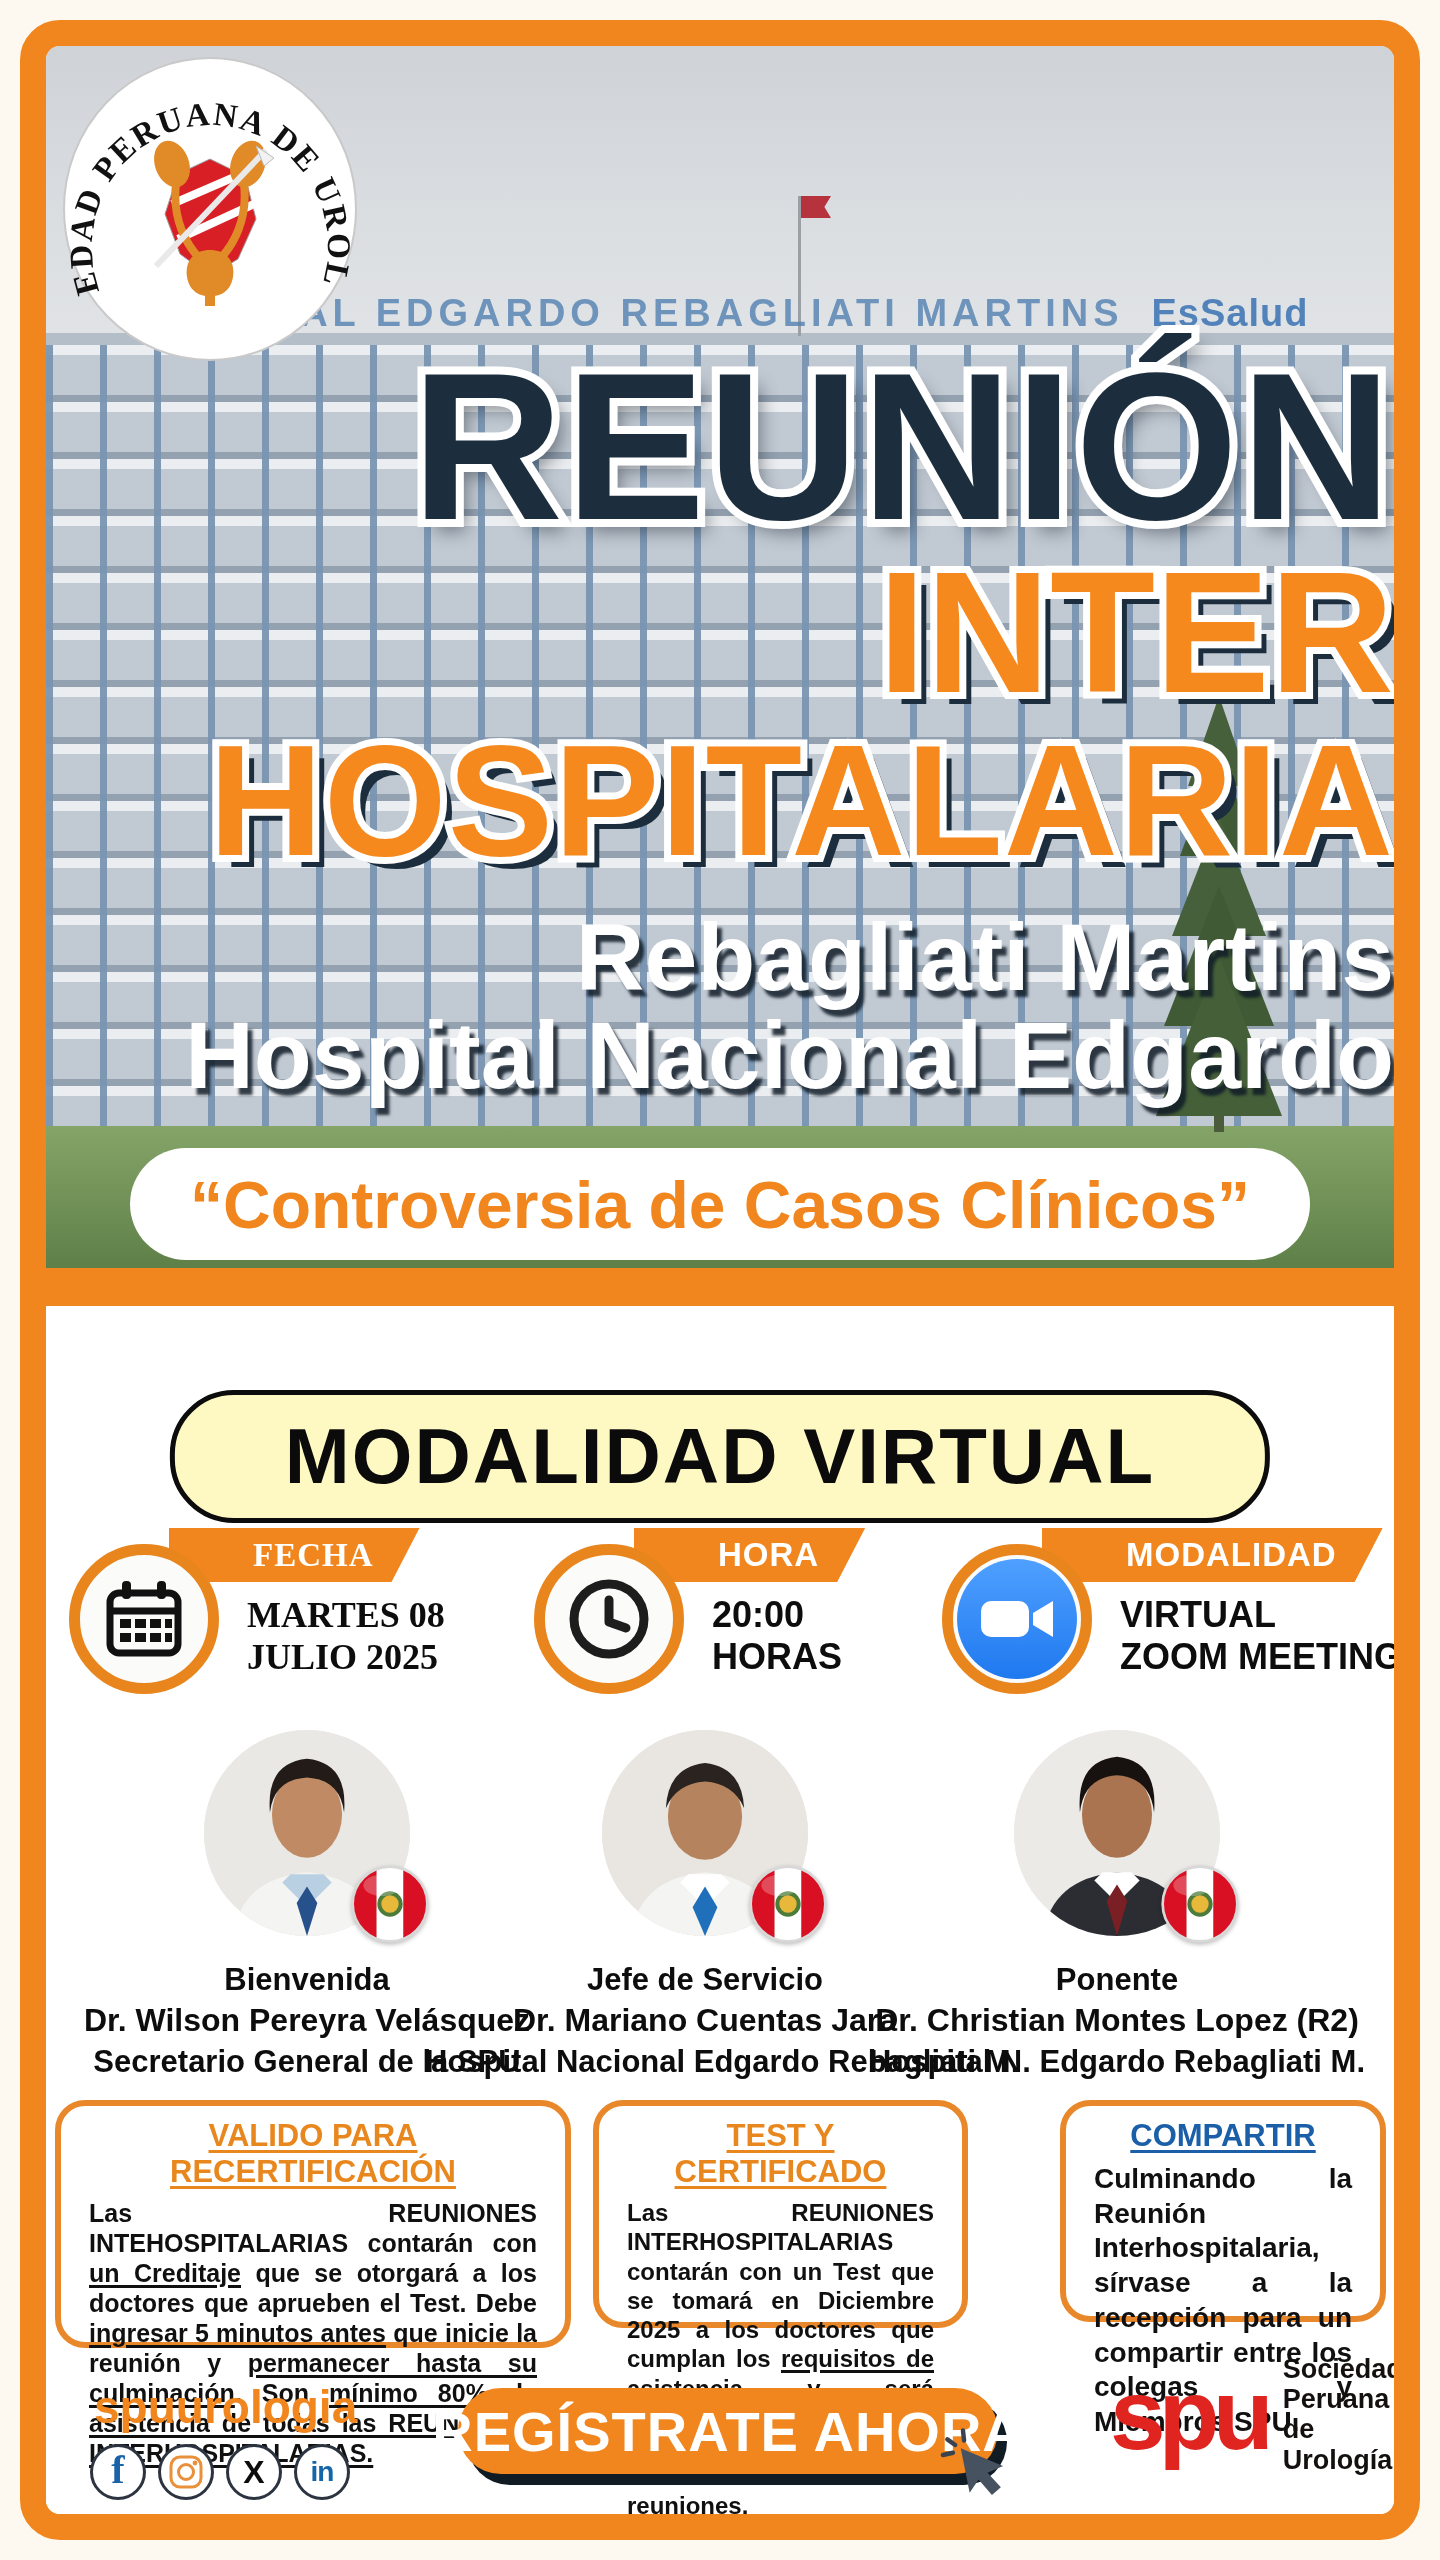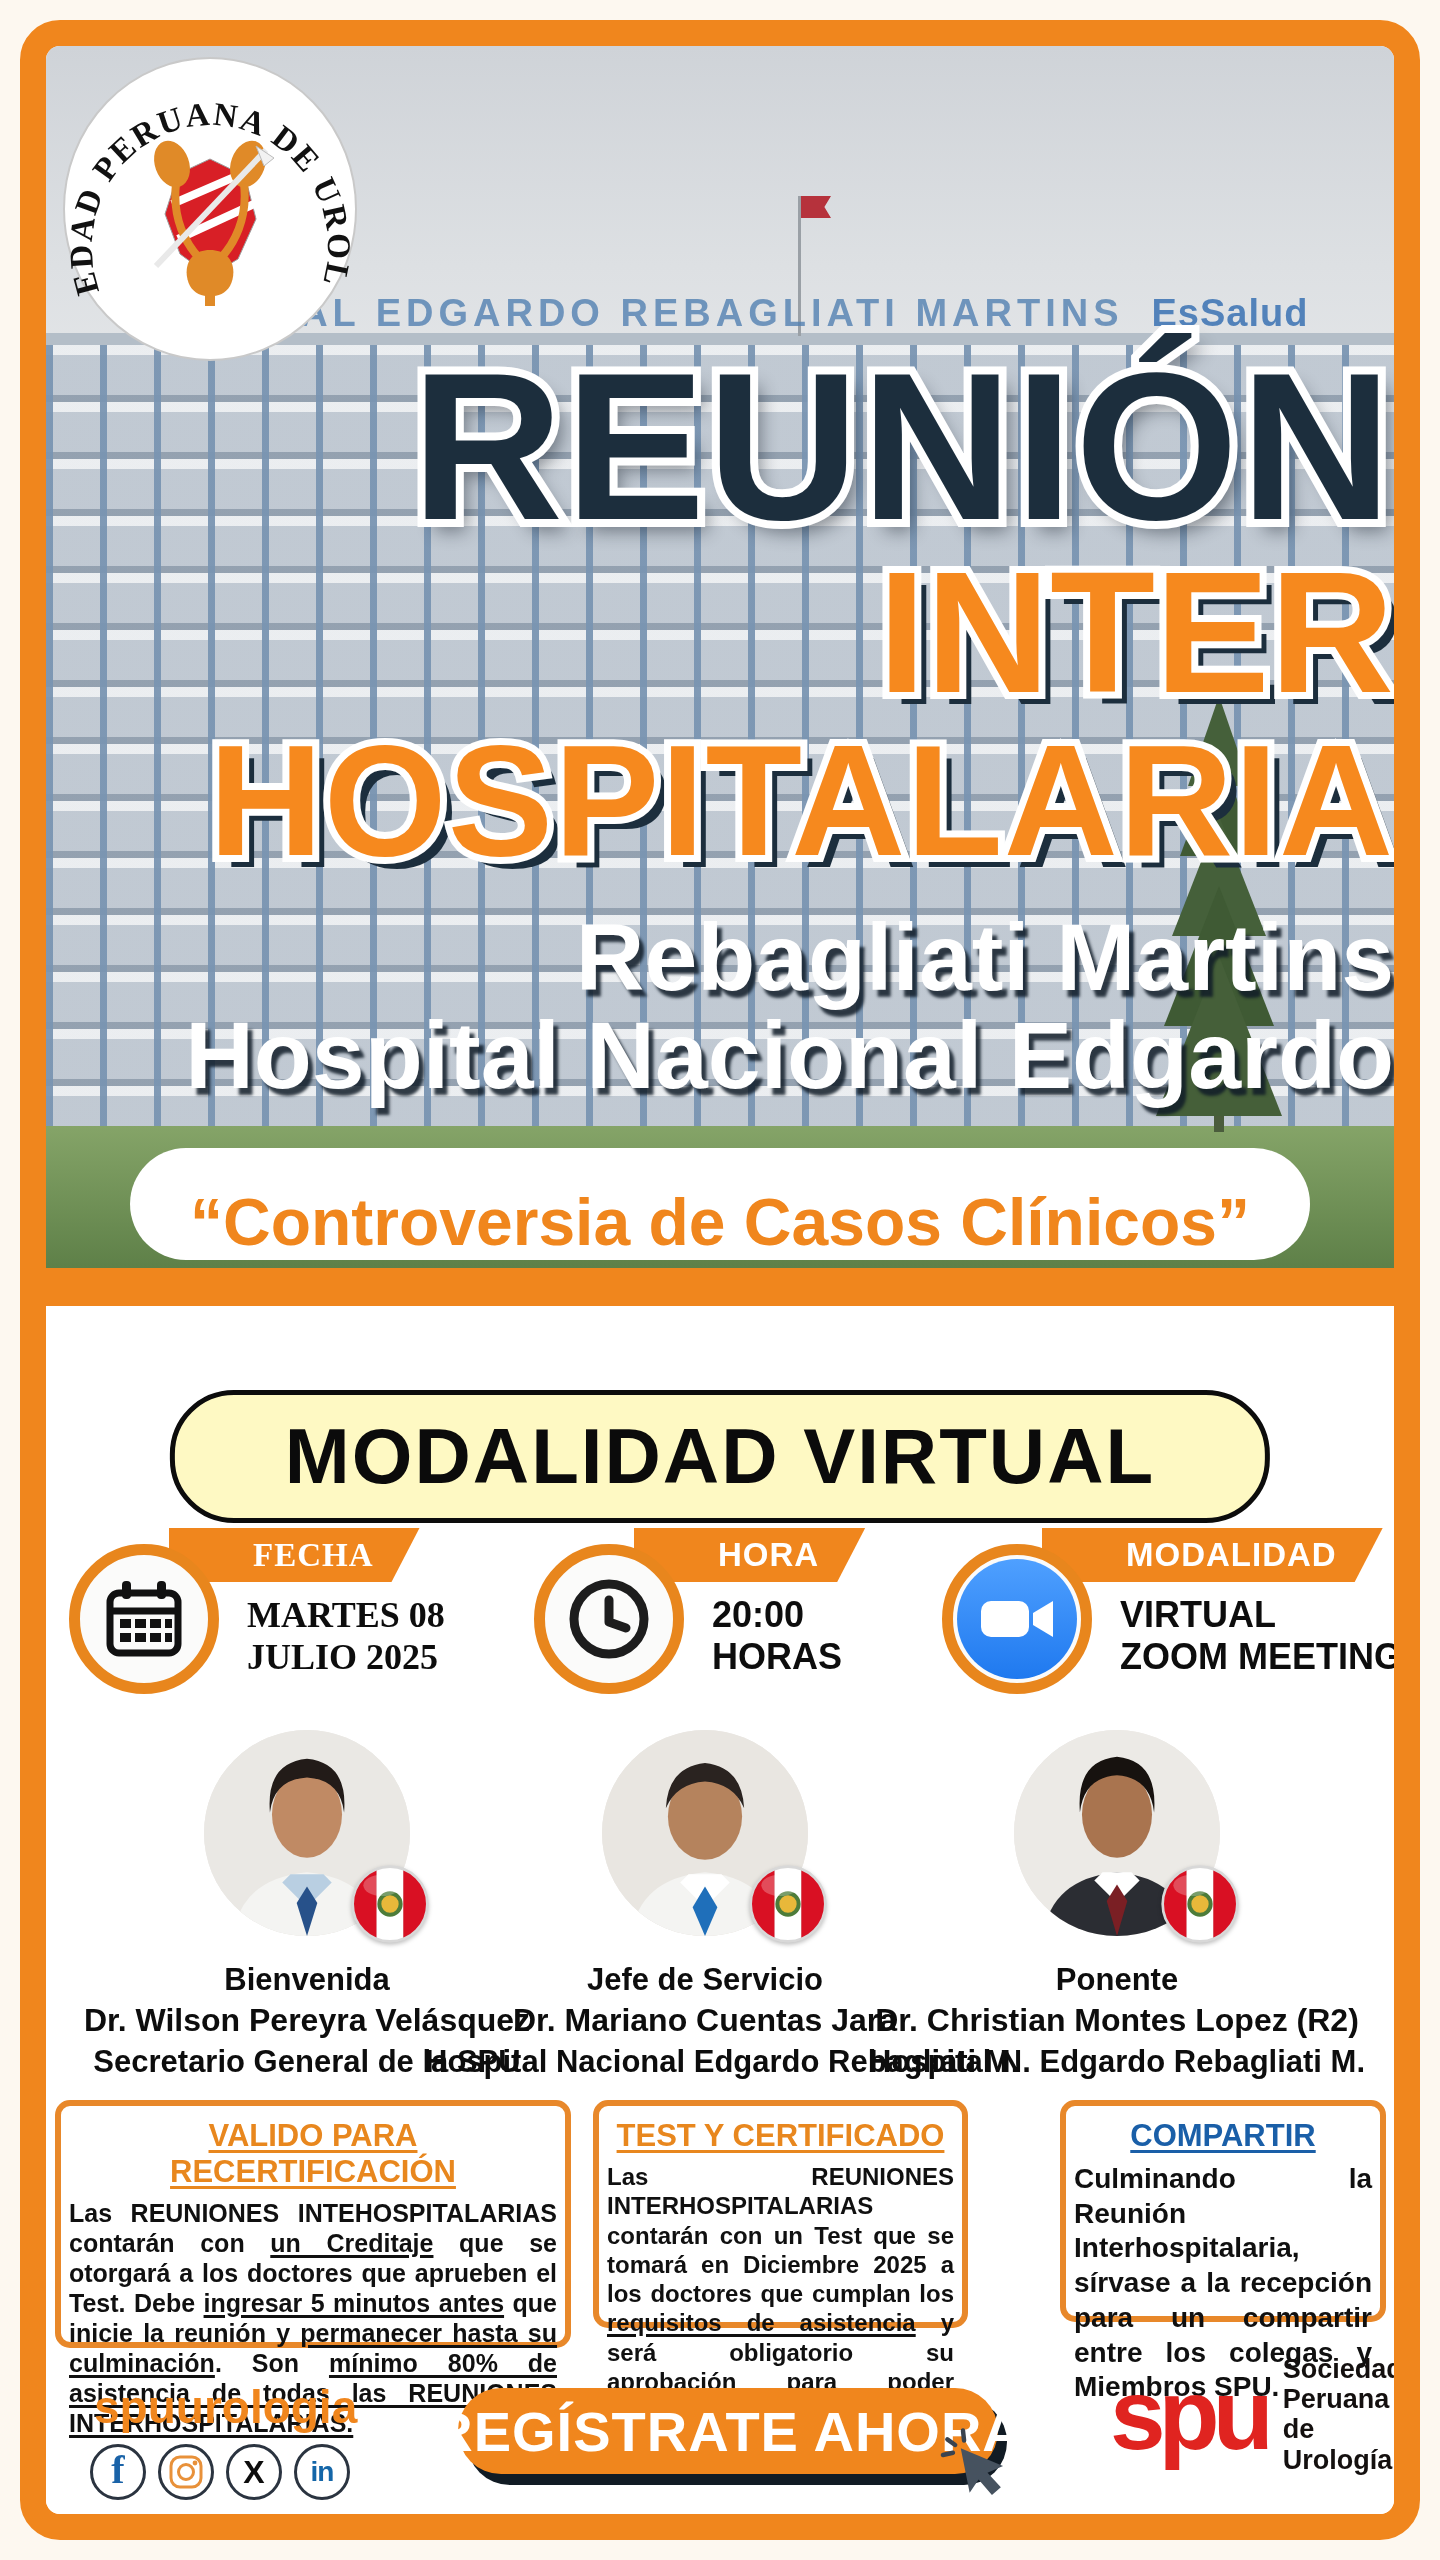--- a/index.html
+++ b/index.html
@@ -46,7 +46,7 @@
   .subtitle { margin-top:30px; font-weight:800; color:#fff; font-size:95px; line-height:1.04;
     text-shadow:5px 7px 3px rgba(16,28,40,.85); }
   .topic-pill { position:absolute; top:1102px; left:50%; transform:translateX(-50%);
-    background:#fff; border-radius:60px; height:112px; line-height:112px; padding:18px 60px;
+    background:#fff; border-radius:60px; height:112px; line-height:112px; padding:1px 60px;
     font-weight:800; font-size:66px; color:#F0861D; white-space:nowrap; }
 
   .divider-band { height:38px; background:#F0861D; flex:none; }

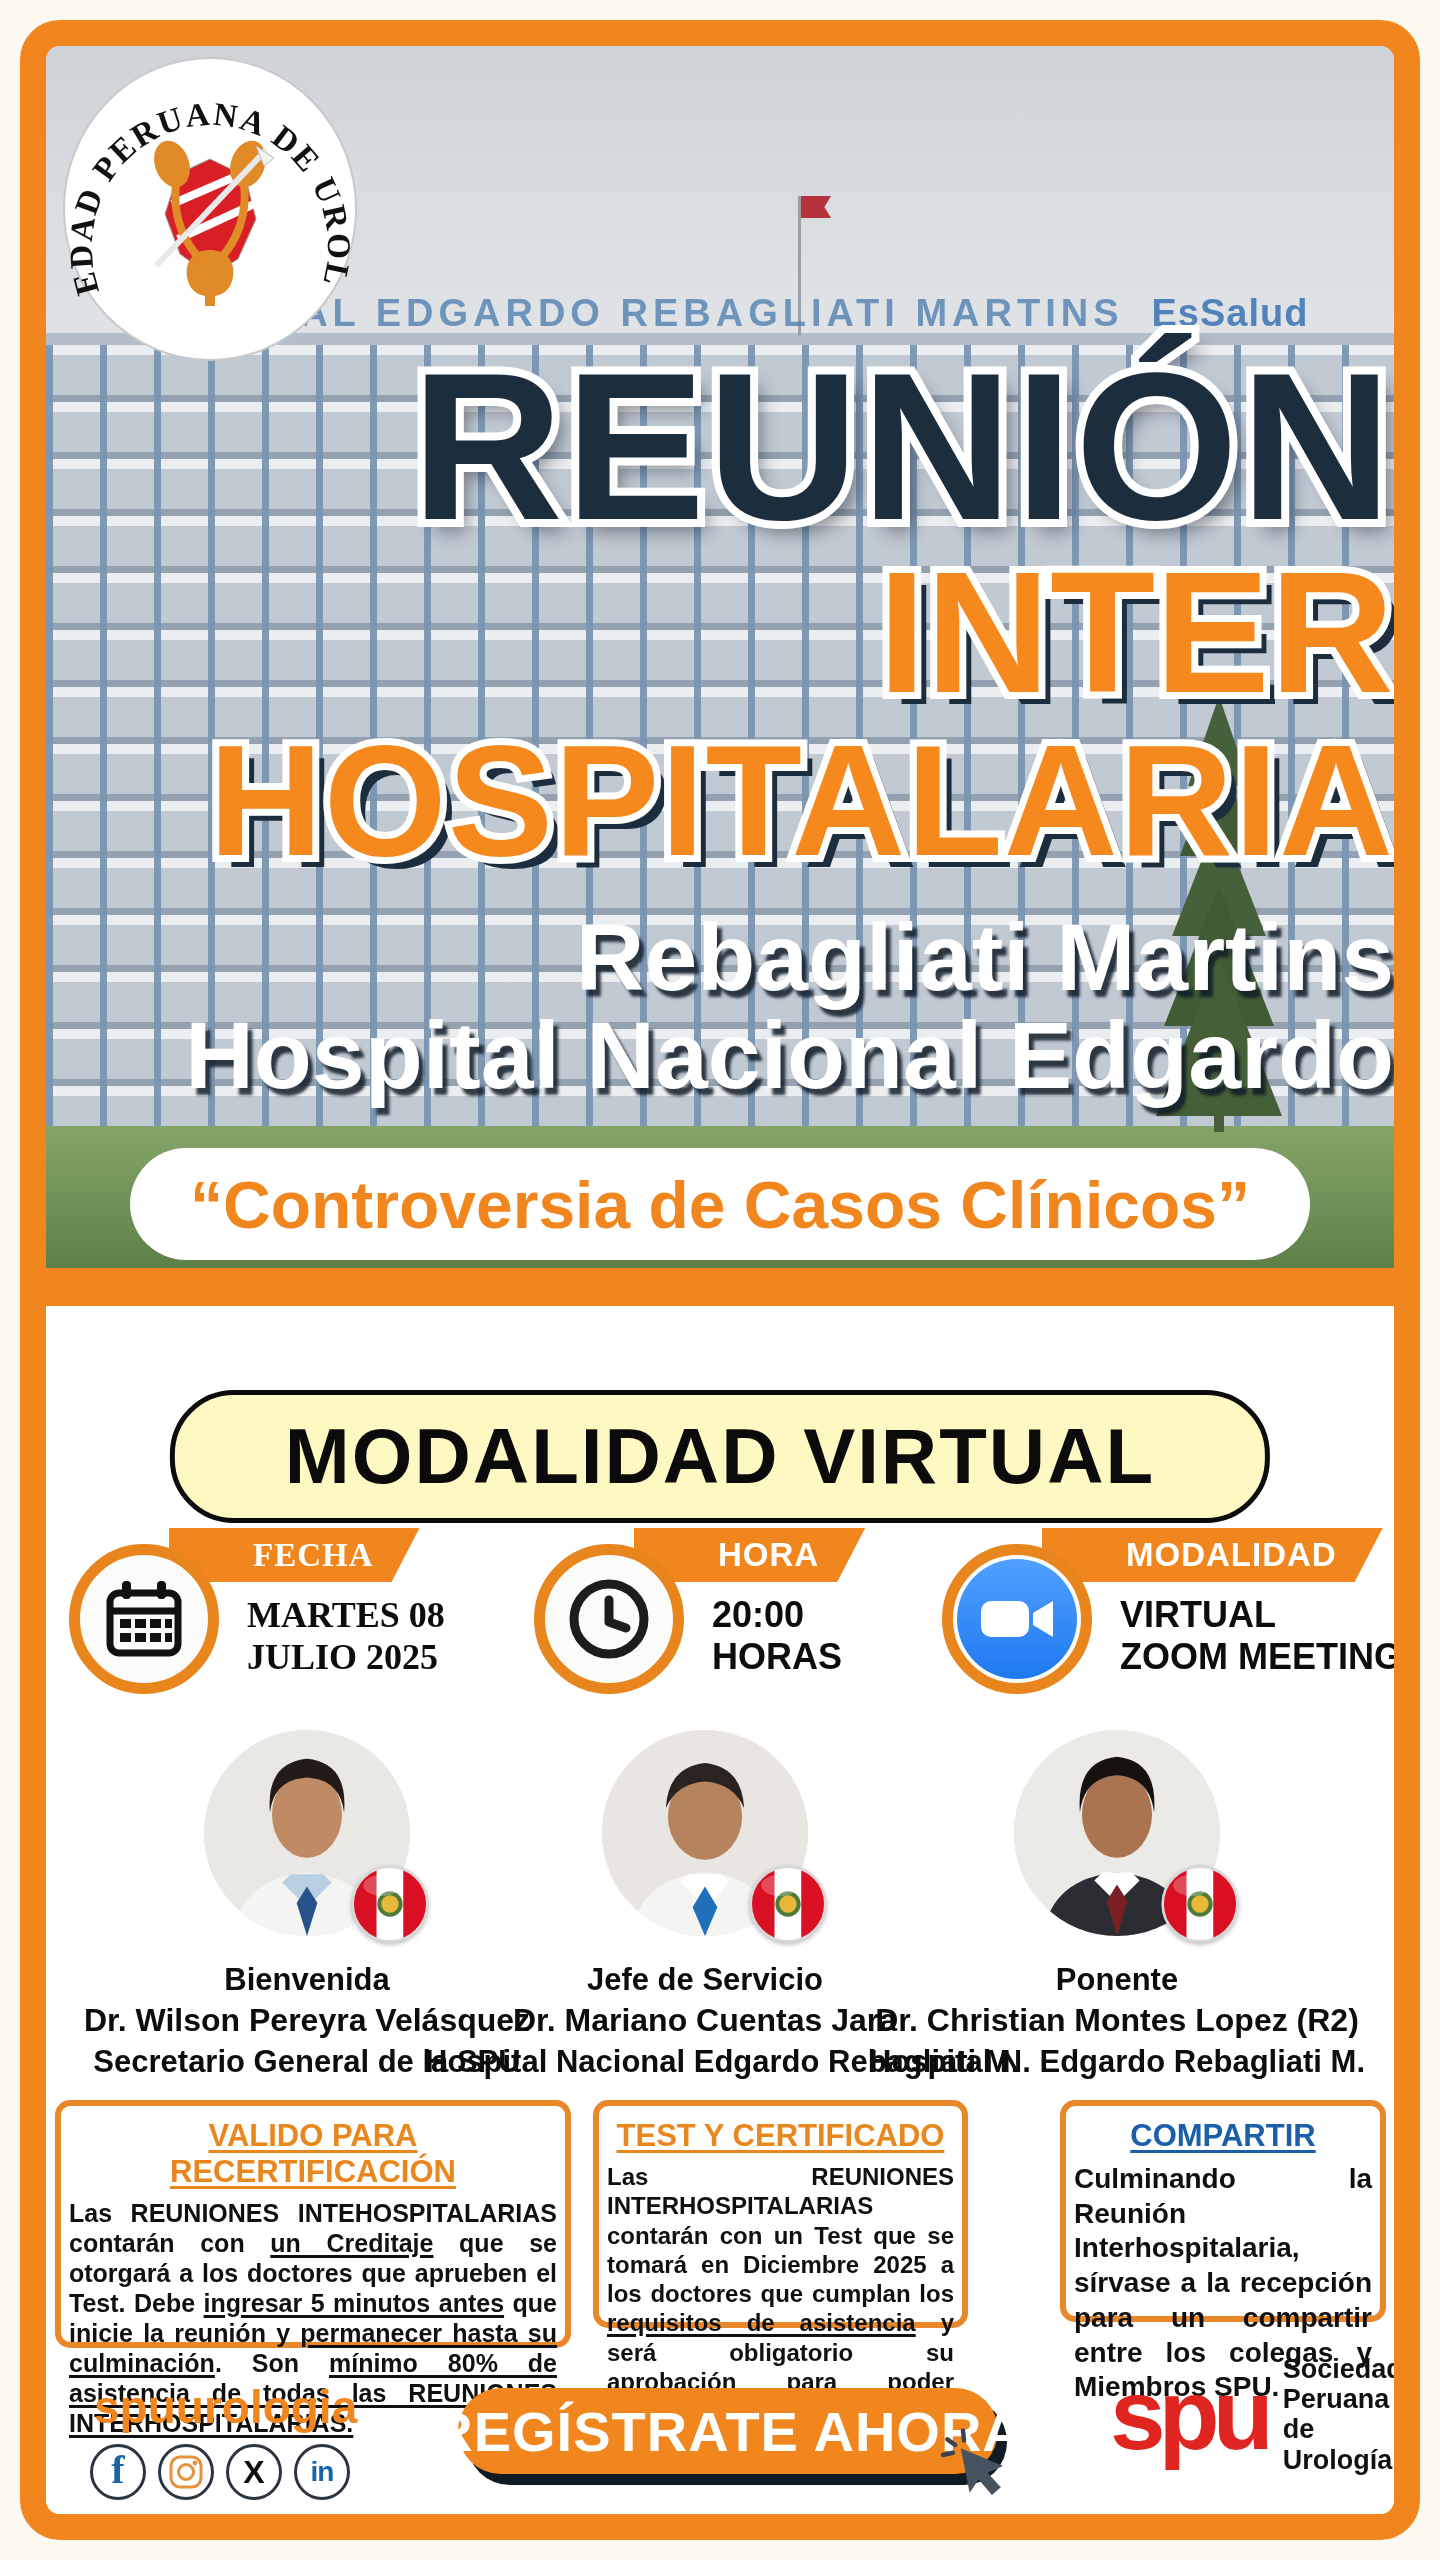--- a/index.html
+++ b/index.html
@@ -75,7 +75,7 @@
   .sp-text { margin-top:24px; font-weight:800; color:#0d0d0d; line-height:1.3; }
   .sp-role { font-size:31px; } .sp-name { font-size:32px; white-space:nowrap; } .sp-aff { font-size:31px; white-space:nowrap; }
 
-  .note-box { position:absolute; top:794px; background:#fff; border:6px solid #E8882A; border-radius:15px; padding:12px 8px; }
+  .note-box { position:absolute; top:794px; background:#fff; border:6px solid #E8882A; border-radius:30px; padding:12px 28px; }
   .nb-1 { left:9px;   width:516px; height:248px; }
   .nb-2 { left:547px; width:375px; height:228px; }
   .nb-3 { left:1014px; width:326px; height:222px; }

